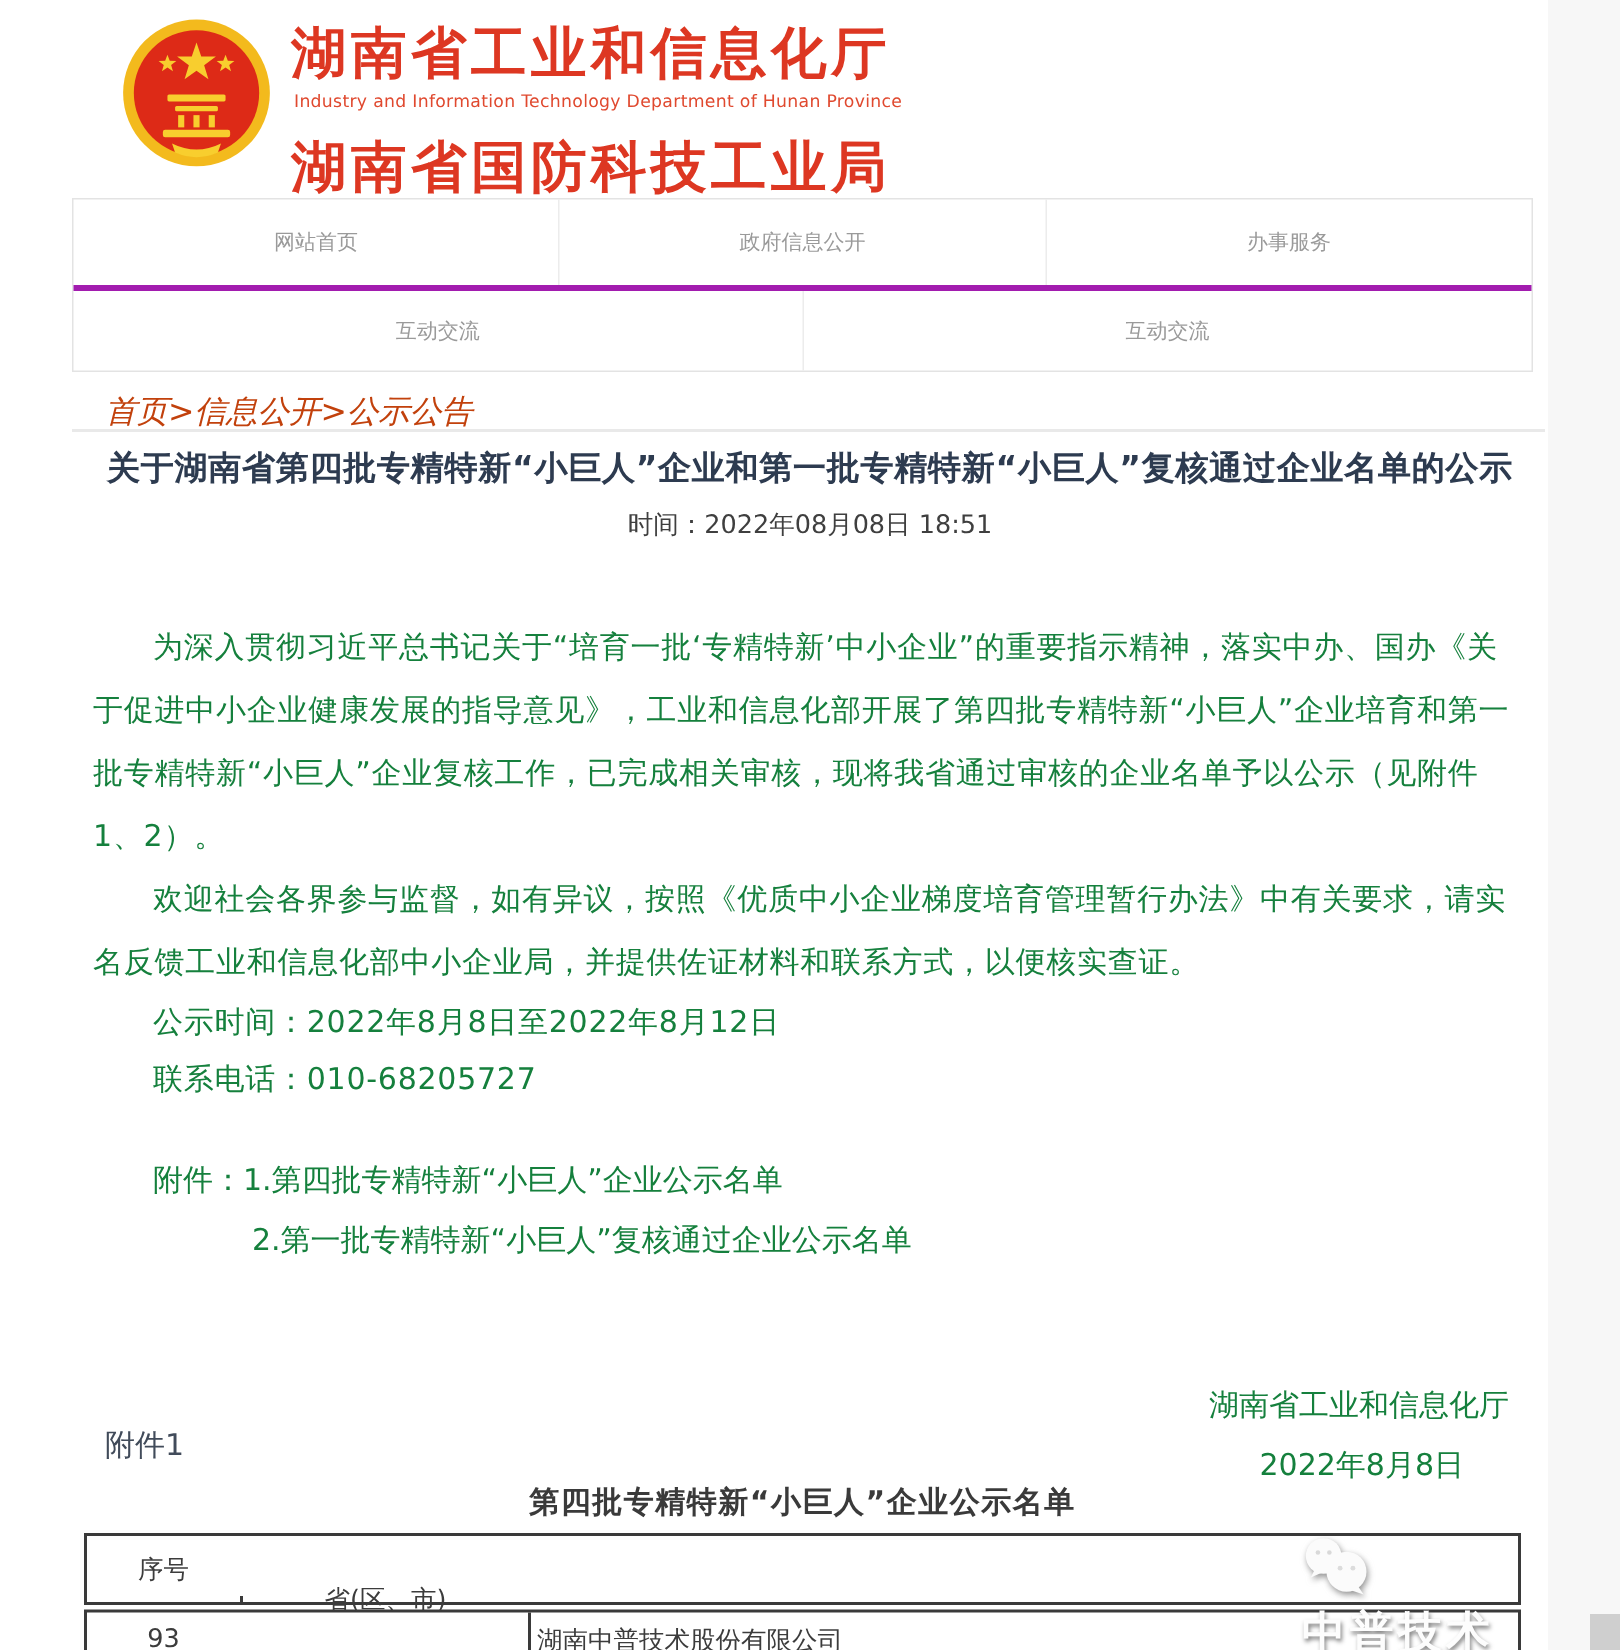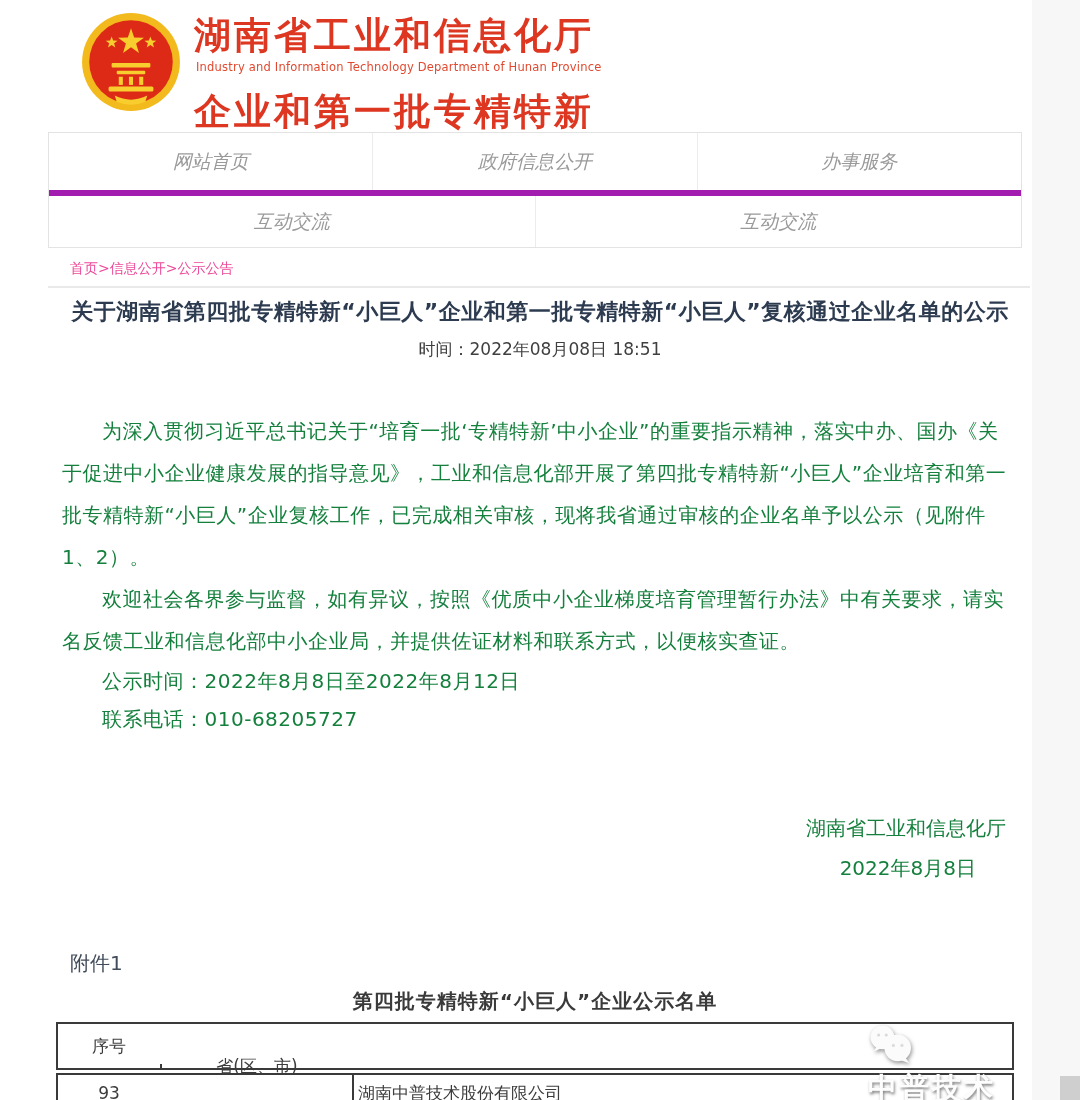--- a/index.html
+++ b/index.html
@@ -89,7 +89,7 @@
   <div class="org-titles">
     <div class="org-cn">湖南省工业和信息化厅</div>
     <div class="org-en">Industry and Information Technology Department of Hunan Province</div>
-    <div class="org-cn">企业和第一批专精特新</div>
+    <div class="org-cn">湖南省国防科技工业局</div>
   </div>
 </div>
 

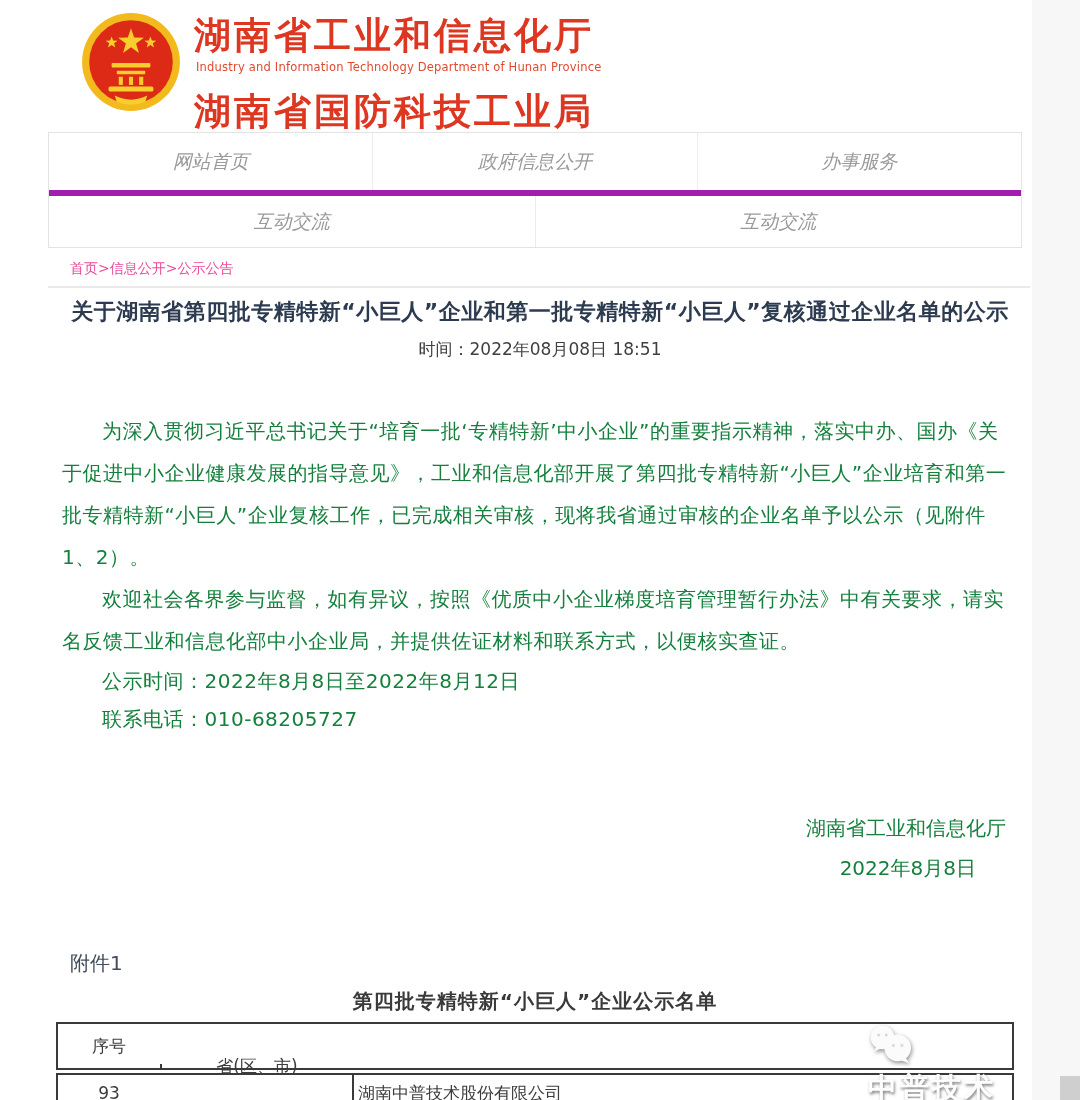--- a/index.html
+++ b/index.html
@@ -24,7 +24,7 @@
   .navbar { position:absolute; left:48px; top:132px; width:974px; background:#ffffff; border:1px solid #e3e3e3; }
   .nav-row { display:flex; height:57px; }
   .nav-row + .nav-row { border-top:6px solid #a21caf; }
-  .nav-cell { flex:1; display:flex; align-items:center; justify-content:center; font-size:19px; color:#9a9a9a; cursor:pointer;font-style:italic; }
+  .nav-cell { flex:1; display:flex; align-items:center; justify-content:center; font-size:14px; color:#9a9a9a; cursor:pointer; }
   .nav-cell + .nav-cell { border-left:1px solid #ececec; }
 
   

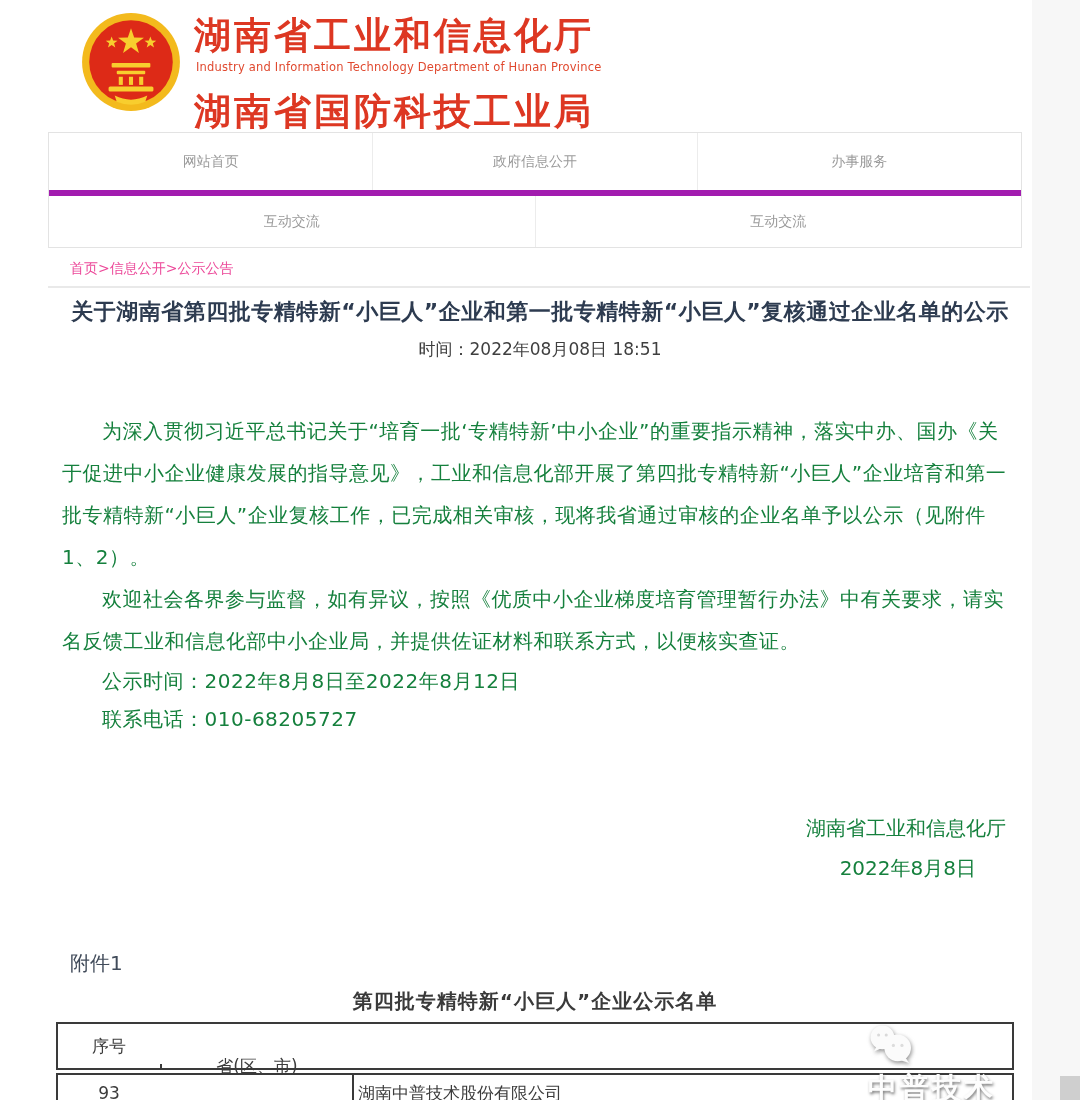--- a/index.html
+++ b/index.html
@@ -23,7 +23,7 @@
   
   .navbar { position:absolute; left:48px; top:132px; width:974px; background:#ffffff; border:1px solid #e3e3e3; }
   .nav-row { display:flex; height:57px; }
-  .nav-row + .nav-row { border-top:6px solid #a21caf; }
+  .nav-row + .nav-row { border-top:4px solid #a21caf; }
   .nav-cell { flex:1; display:flex; align-items:center; justify-content:center; font-size:14px; color:#9a9a9a; cursor:pointer; }
   .nav-cell + .nav-cell { border-left:1px solid #ececec; }
 

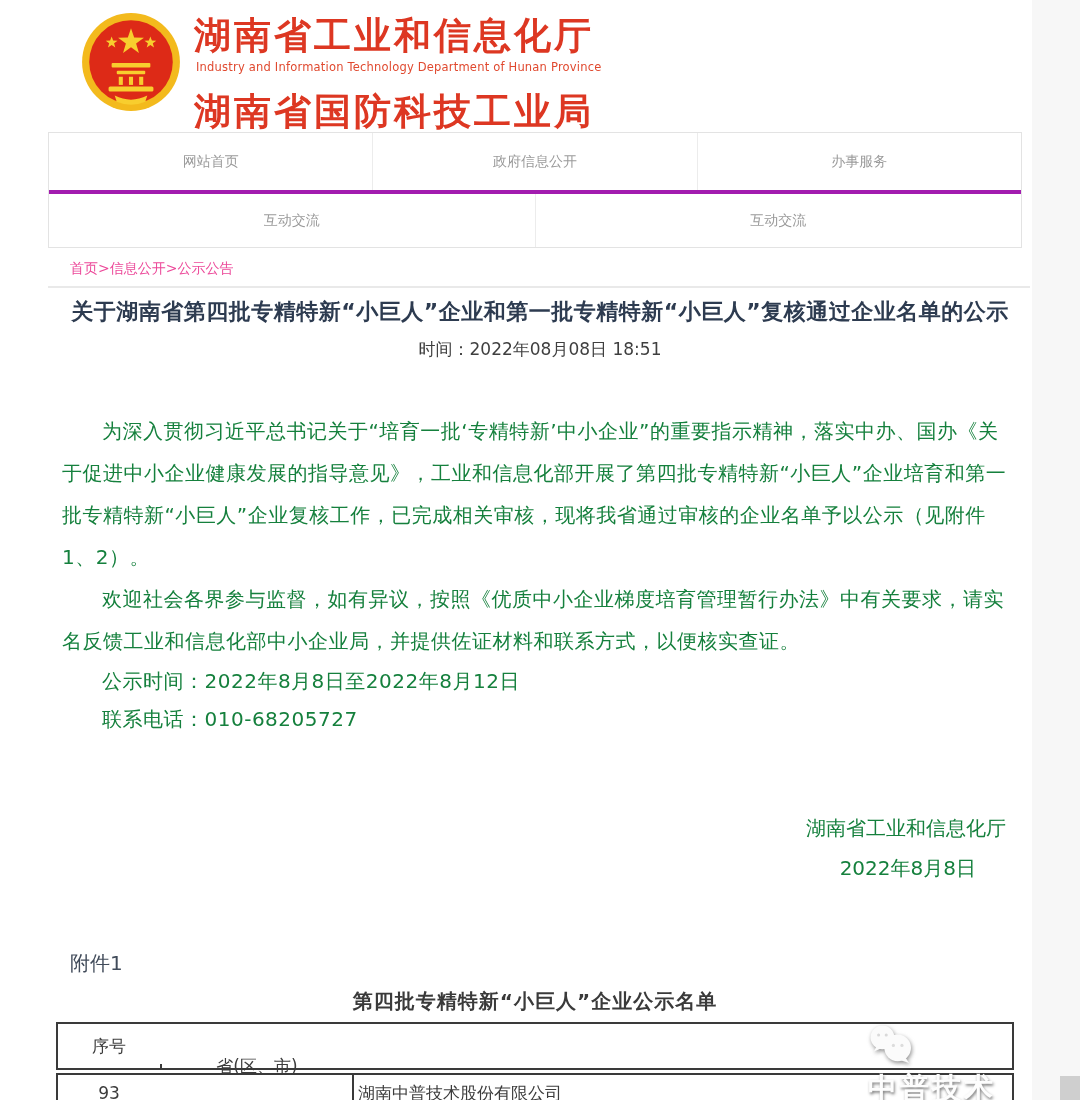--- a/index.html
+++ b/index.html
@@ -28,7 +28,7 @@
   .nav-cell + .nav-cell { border-left:1px solid #ececec; }
 
   
-  .breadcrumb { position:absolute; left:70px; top:260px; font-size:14px; color:#ec4899; }
+  .breadcrumb { position:absolute; left:70px; top:260px; font-size:21px; color:#c2410c;font-style:italic; }
   .content-divider { position:absolute; left:48px; top:286px; width:982px; height:2px; background:#e9e9e9; }
 
   

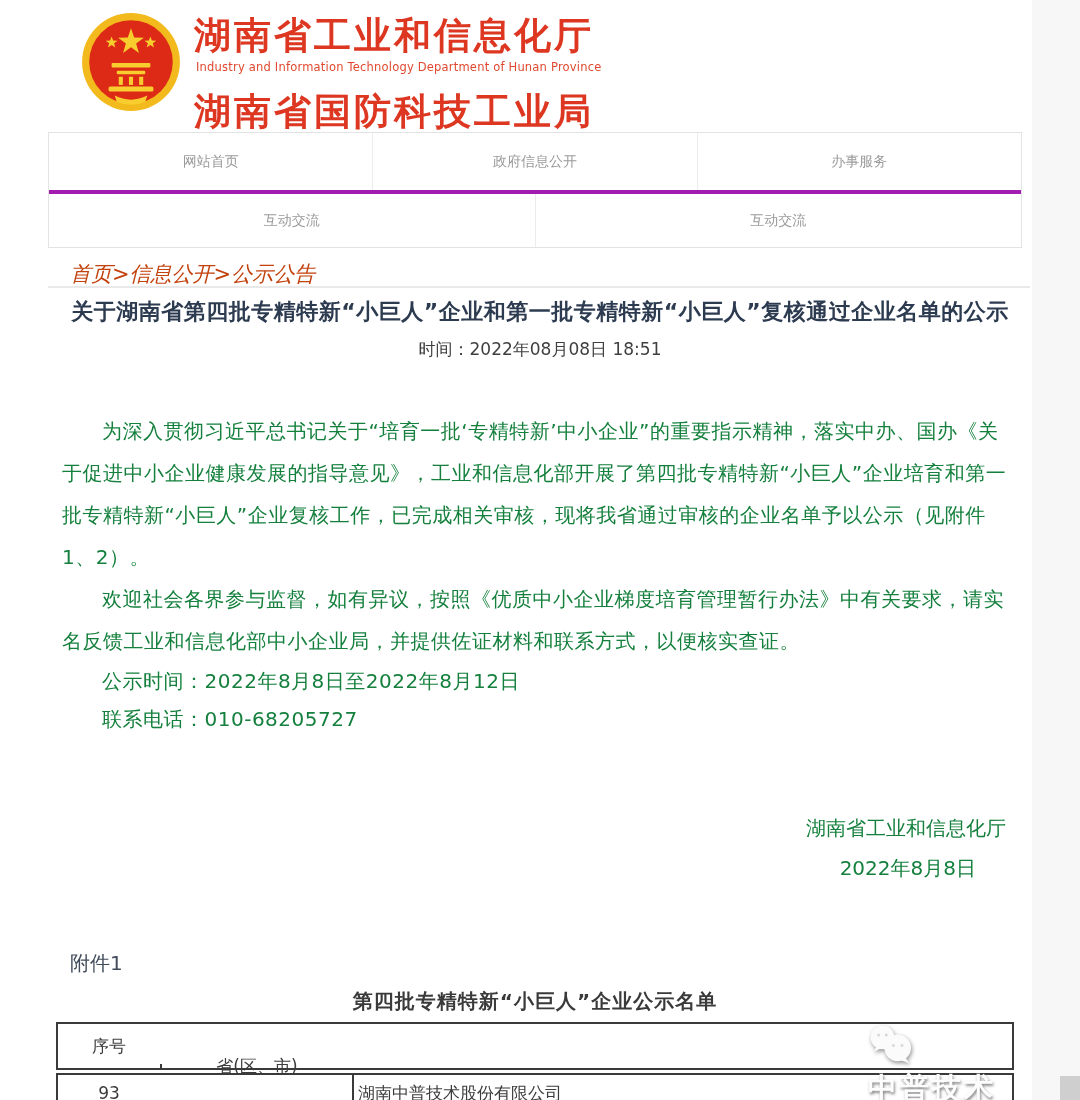--- a/index.html
+++ b/index.html
@@ -116,6 +116,10 @@
   <p>欢迎社会各界参与监督，如有异议，按照《优质中小企业梯度培育管理暂行办法》中有关要求，请实名反馈工业和信息化部中小企业局，并提供佐证材料和联系方式，以便核实查证。</p>
   <p class="meta-line">公示时间：2022年8月8日至2022年8月12日</p>
   <p class="meta-line">联系电话：010-68205727</p>
+  <div class="attachments">
+    <div class="attach-line">附件：1.第四批专精特新“小巨人”企业公示名单</div>
+    <div class="attach-line second">2.第一批专精特新“小巨人”复核通过企业公示名单</div>
+  </div>
   <div class="signature">
     <div class="signer">湖南省工业和信息化厅</div>
     <div class="sign-date">2022年8月8日</div>

